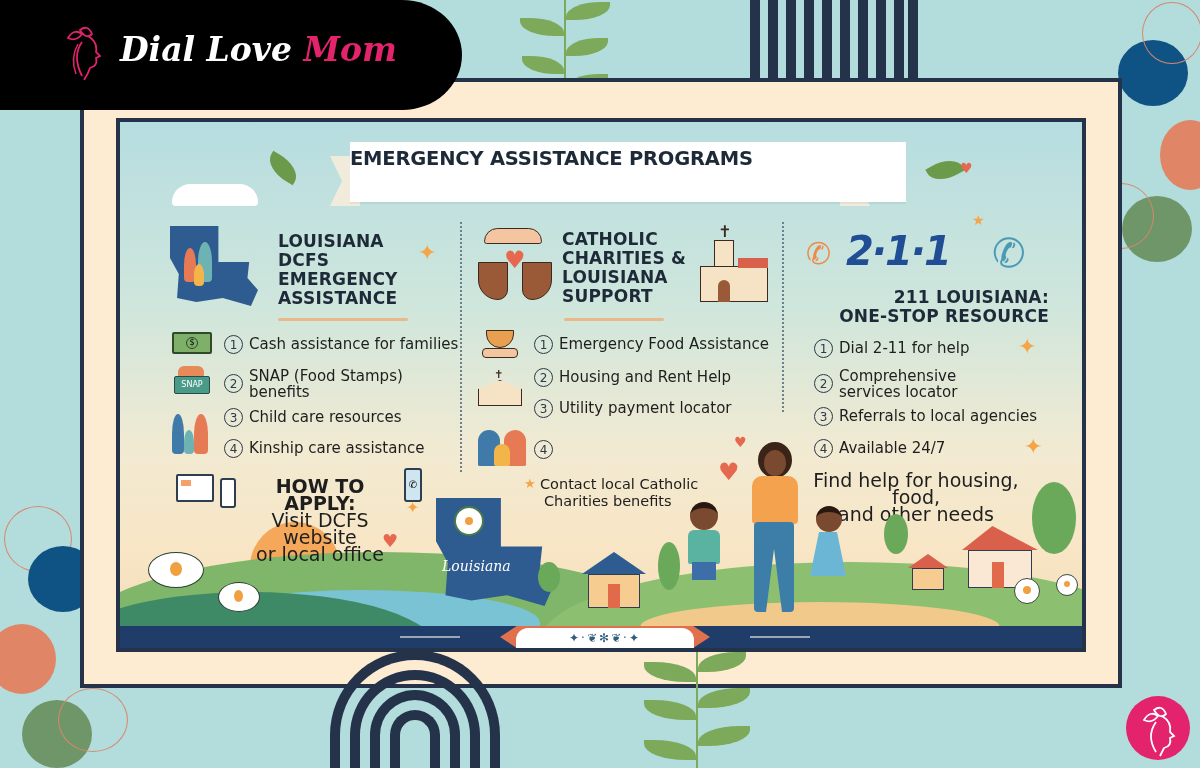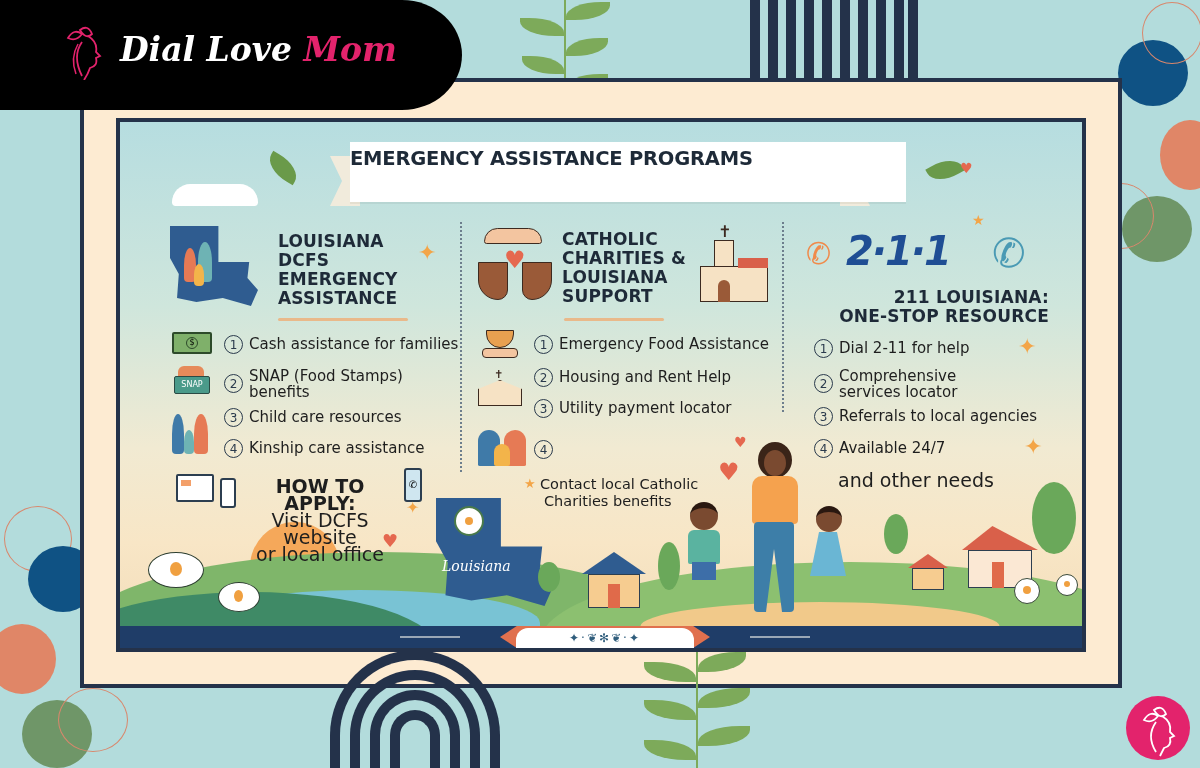--- a/index.html
+++ b/index.html
@@ -320,6 +320,7 @@
     <div class="abs star" style="left:226px;top:212px;font-size:22px;">✦</div>
 
     <div class="abs center-text" style="left:0;top:250px;width:236px;">
+      <div>Find help for housing, food,</div>
       <div>and other needs</div>
     </div>
   </div>

